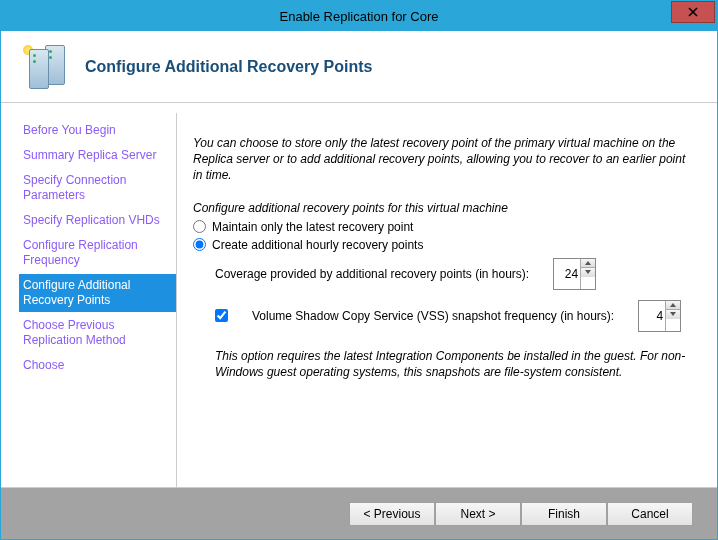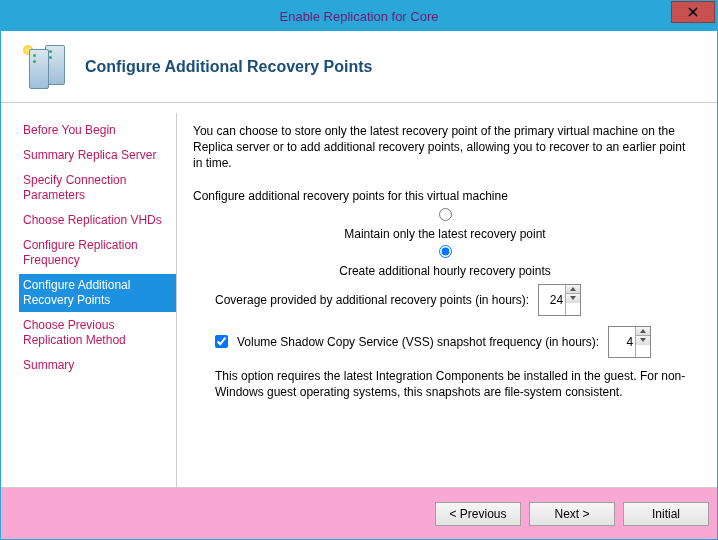--- a/index.html
+++ b/index.html
@@ -30,7 +30,7 @@
     flex: 1;
     text-align: center;
     font-size: 13px;
-    color: #701a75;
+    color: #000000;
   }
   .close-btn {
     width: 44px;

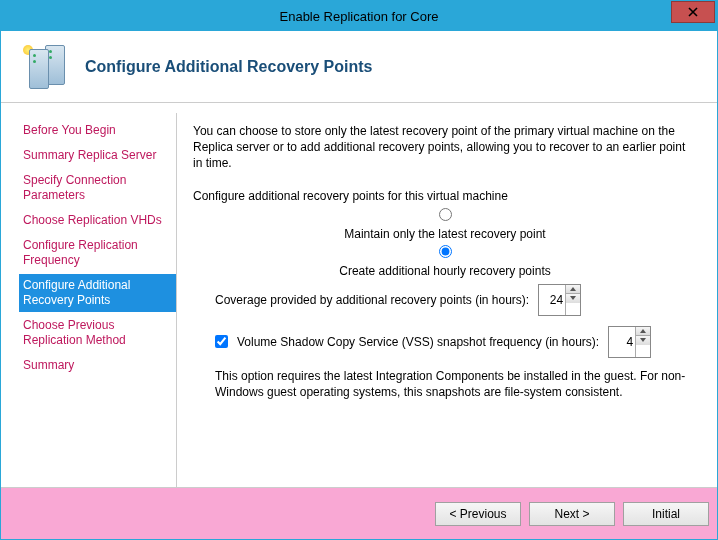--- a/index.html
+++ b/index.html
@@ -88,7 +88,7 @@
   .sidebar .step {
     padding: 4px 6px 4px 4px;
     font-size: 12px;
-    color: #be185d;
+    color: #8b5cf6;
     cursor: pointer;
     line-height: 1.25;
     margin-bottom: 2px;

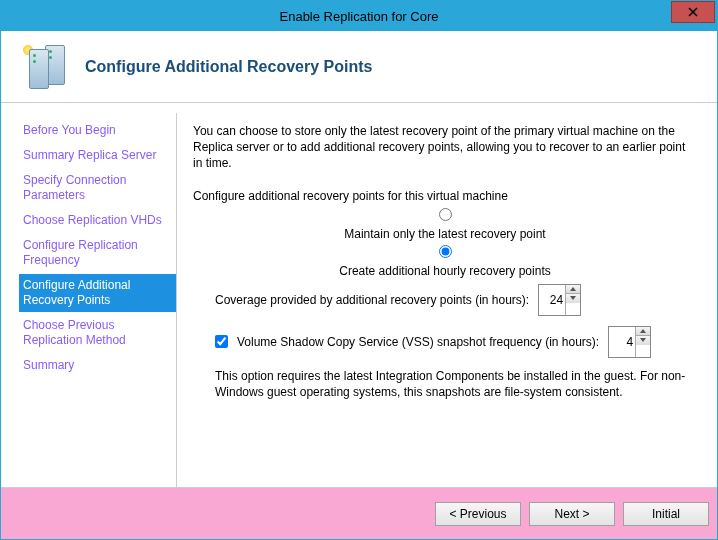--- a/index.html
+++ b/index.html
@@ -103,7 +103,7 @@
     font-size: 12px;
     color: #000;
   }
-  .content p { margin: 4px 0 4px 0; line-height: 1.35; }
+  .content p { margin: 16px 0 4px 0; line-height: 1.35; font-style: italic; }
   .radio-row {
     display: flex;
     align-items: center;

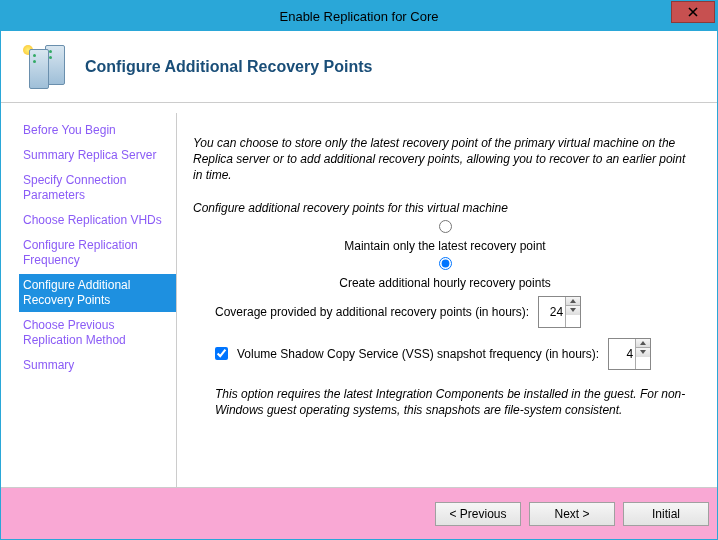--- a/index.html
+++ b/index.html
@@ -181,7 +181,7 @@
       <div class="step">Before You Begin</div>
       <div class="step">Summary Replica Server</div>
       <div class="step">Specify Connection Parameters</div>
-      <div class="step">Choose Replication VHDs</div>
+      <div class="step">Specify Replication VHDs</div>
       <div class="step">Configure Replication Frequency</div>
       <div class="step active">Configure Additional Recovery Points</div>
       <div class="step">Choose Previous Replication Method</div>

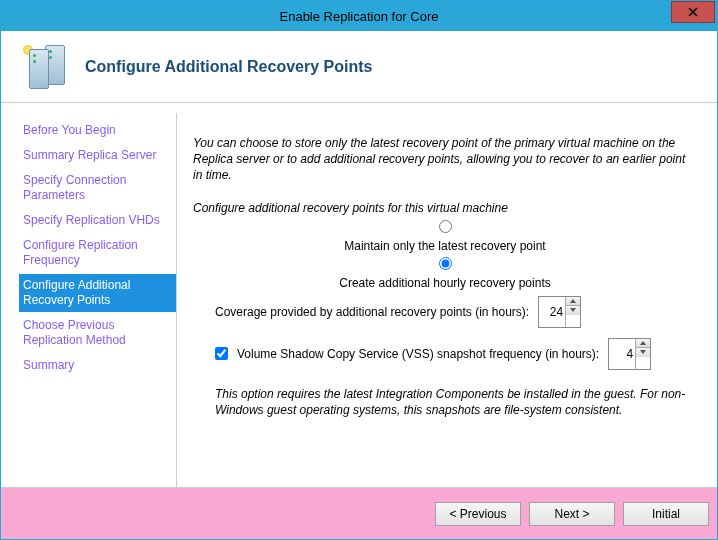--- a/index.html
+++ b/index.html
@@ -109,7 +109,6 @@
     align-items: center;
     gap: 6px;
     margin: 4px 0;
-    flex-direction: column;
   }
   .radio-row input[type=radio]{ margin:0; }
   .indent { padding-left: 22px; margin-top:6px;}

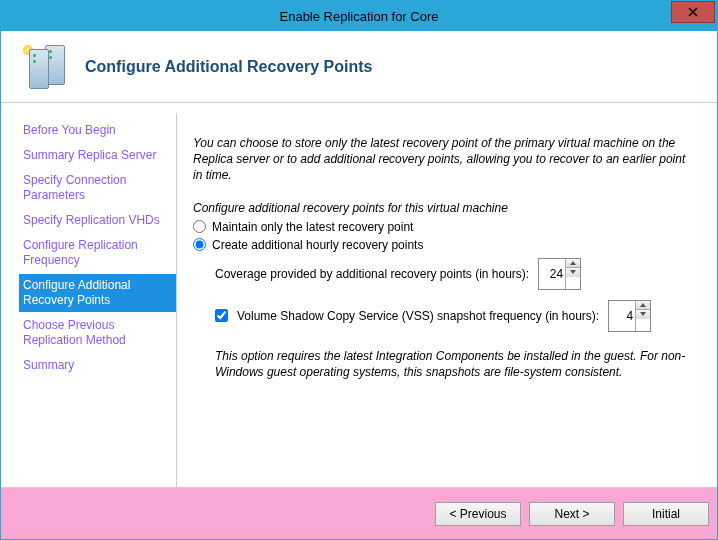--- a/index.html
+++ b/index.html
@@ -112,7 +112,7 @@
   }
   .radio-row input[type=radio]{ margin:0; }
   .indent { padding-left: 22px; margin-top:6px;}
-  .form-line { display:flex; align-items:center; gap:9px; margin-bottom:10px;}
+  .form-line { display:flex; align-items:center; gap:24px; margin-bottom:10px;}
   .spinner {
     display:inline-flex; align-items:stretch; border:1px solid #888; height:32px; background:#fff;
   }

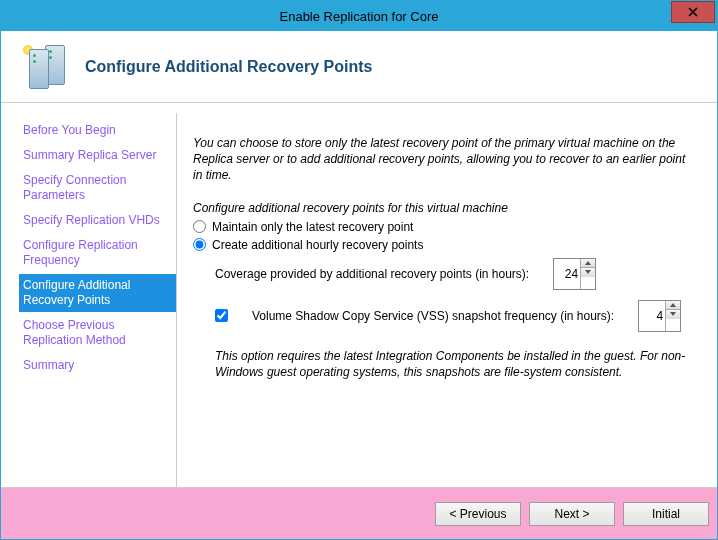--- a/index.html
+++ b/index.html
@@ -184,7 +184,7 @@
       <div class="step">Configure Replication Frequency</div>
       <div class="step active">Configure Additional Recovery Points</div>
       <div class="step">Choose Previous Replication Method</div>
-      <div class="step">Summary</div>
+      <div class="step">Choose</div>
     </div>
 
     <div class="content">

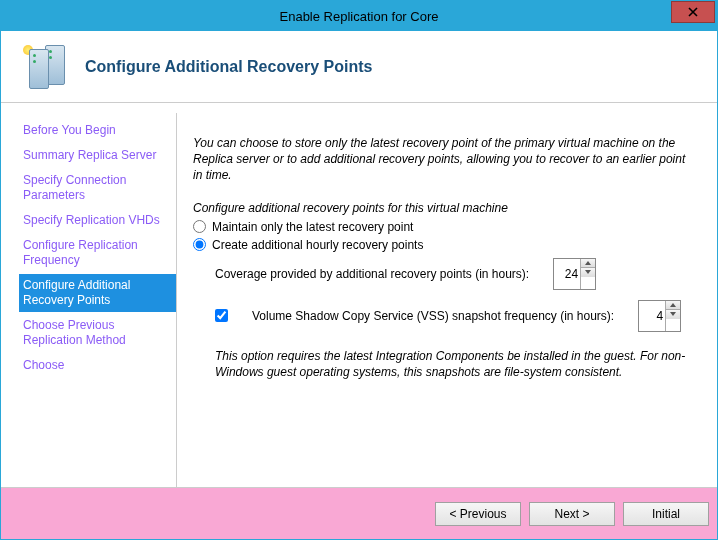--- a/index.html
+++ b/index.html
@@ -128,9 +128,8 @@
     display:flex;
     justify-content:flex-end;
     align-items:center;
-    gap:8px;
-    padding:0 8px;
-    background:#f9a8d4;
+    padding:0 24px;
+    background:#a3a3a3;
   }
   .footer button{
     min-width:86px;

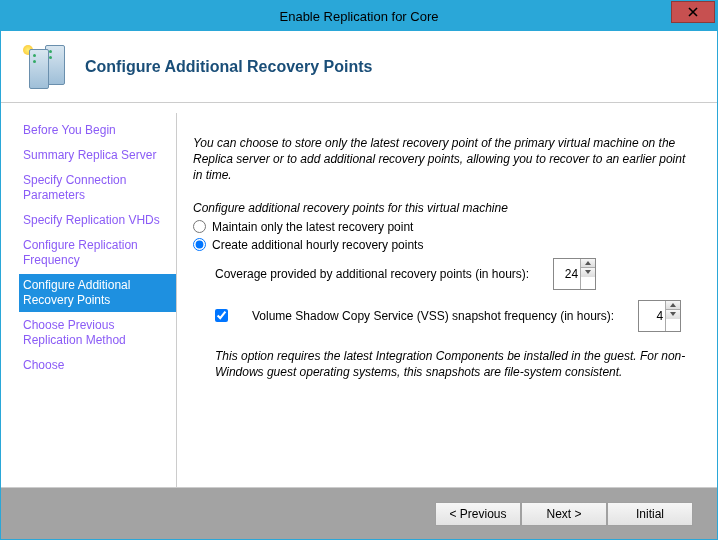--- a/index.html
+++ b/index.html
@@ -248,6 +248,7 @@
   <div class="footer">
     <button>&lt; Previous</button>
     <button>Next &gt;</button>
+    <button>Finish</button>
     <button>Initial</button>
   </div>
 

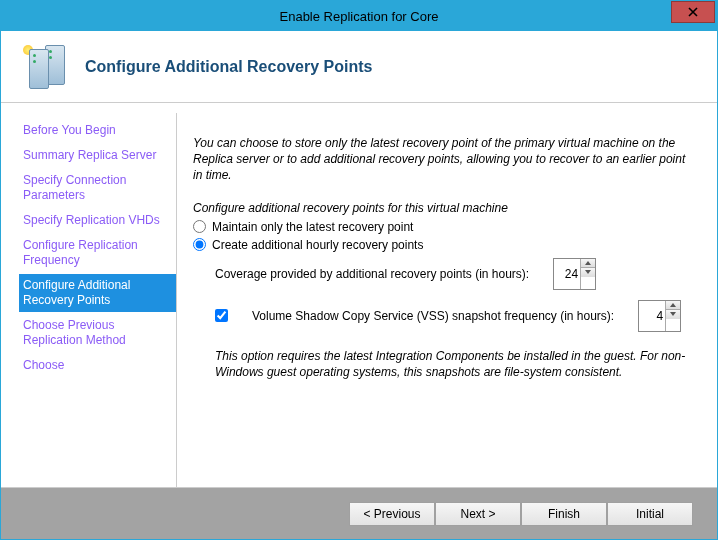--- a/index.html
+++ b/index.html
@@ -249,7 +249,7 @@
     <button>&lt; Previous</button>
     <button>Next &gt;</button>
     <button>Finish</button>
-    <button>Initial</button>
+    <button>Cancel</button>
   </div>
 
 </div>

